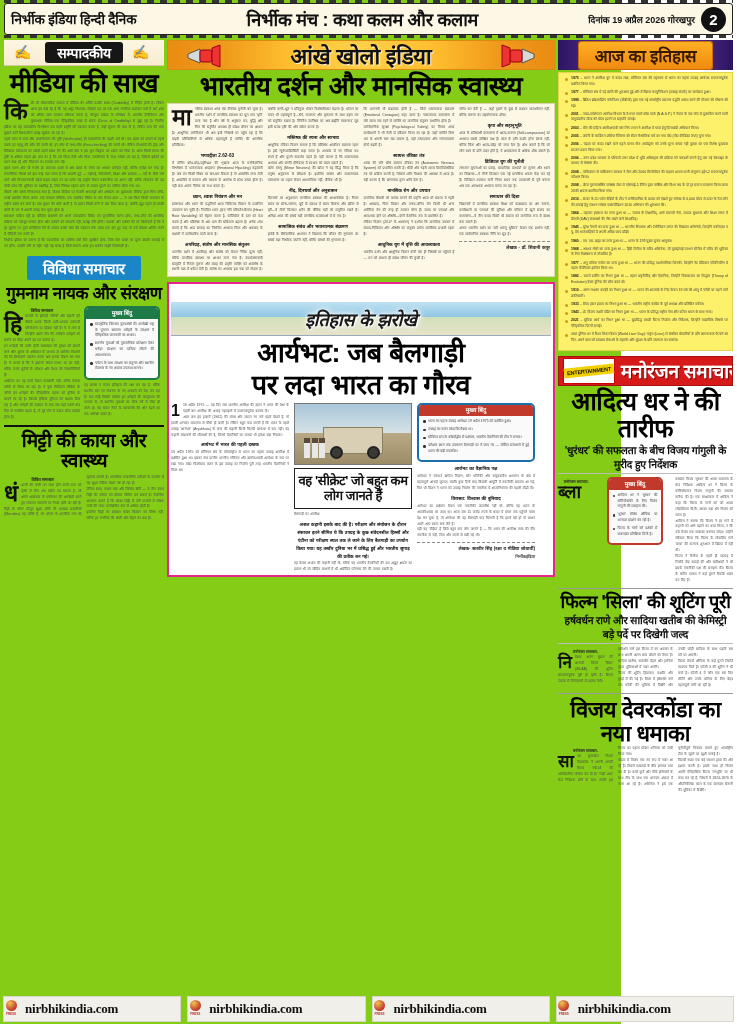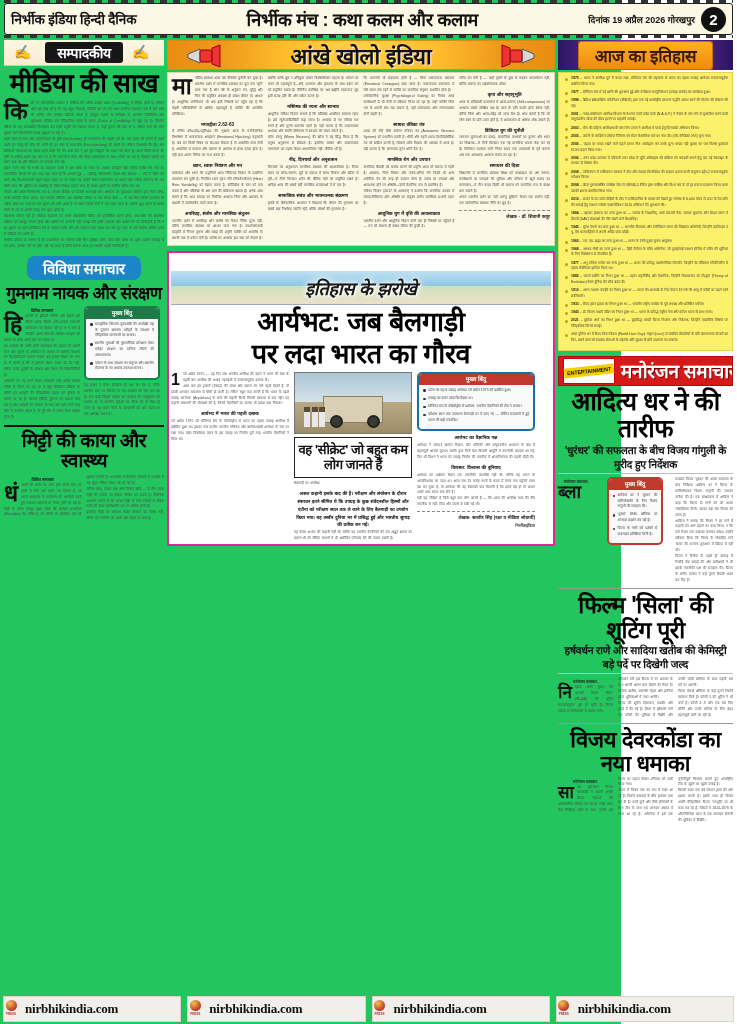--- a/index.html
+++ b/index.html
@@ -9,7 +9,7 @@
     font-family:"Liberation Sans", sans-serif;
     color:#111;
   }
-  .page { position:relative; width:621px; height:1024px; background:#22c55e; }
+  .page { position:relative; width:621px; height:1024px; background:#84cc16; }
 
   
   .masthead {

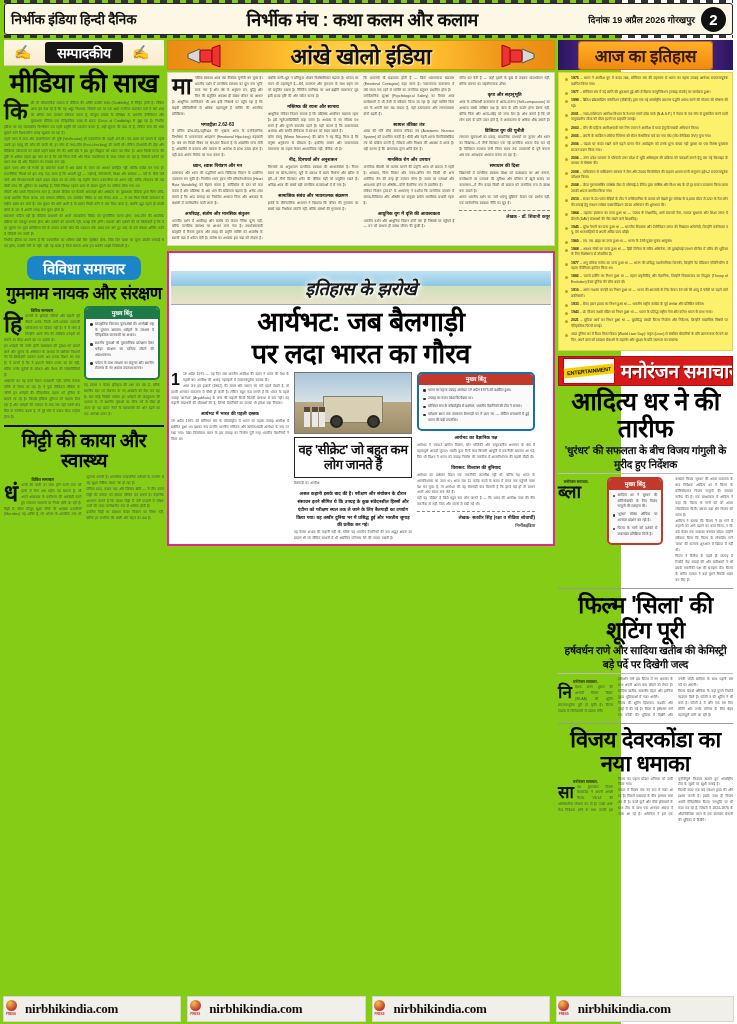--- a/index.html
+++ b/index.html
@@ -294,6 +294,7 @@
       </svg>
     </div>
 
+    <div class="hl hl-aankhe">भारतीय दर्शन और मानसिक स्वास्थ्य</div>
 
     <div class="panel-cream" style="display:flex; gap:5px;">
       <div style="width:93px;" class="body-txt k">

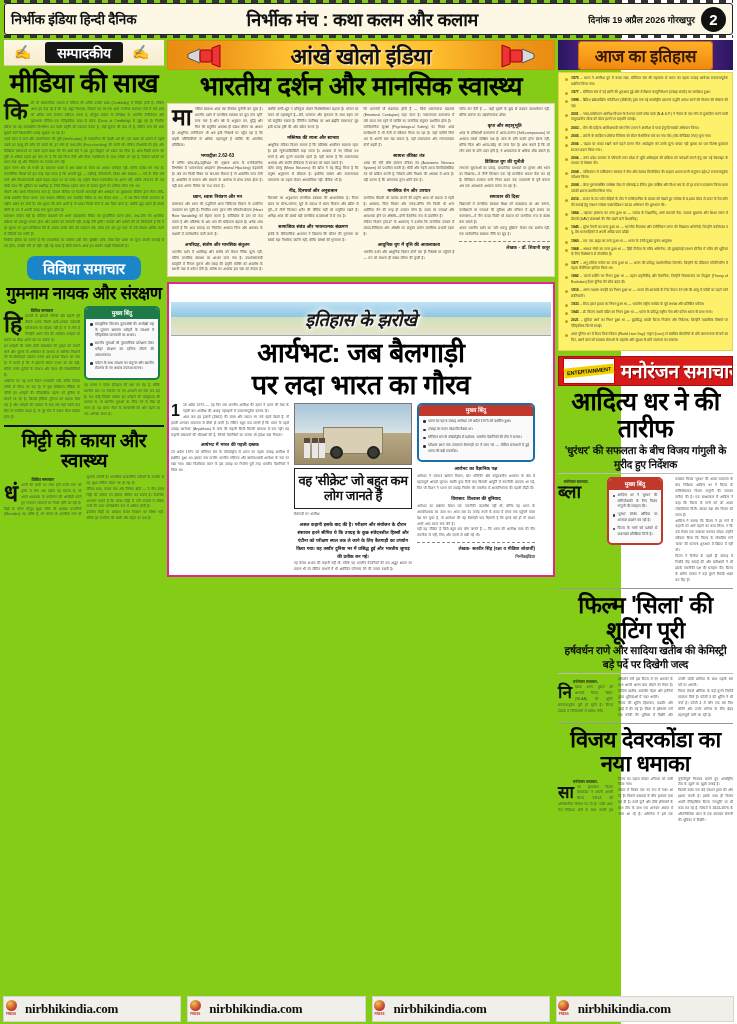--- a/index.html
+++ b/index.html
@@ -77,7 +77,7 @@
 
   .ban-vividha { height:25px; background:transparent; }
   .ban-vividha .chip {
-    background:#1a86c8; color:#fff; padding:2px 16px; border-radius:8px;
+    background:#1a86c8; color:#fff; padding:2px 16px; border-radius:2px;
     font-size:15px; font-weight:bold; letter-spacing:-0.3px;
   }
 

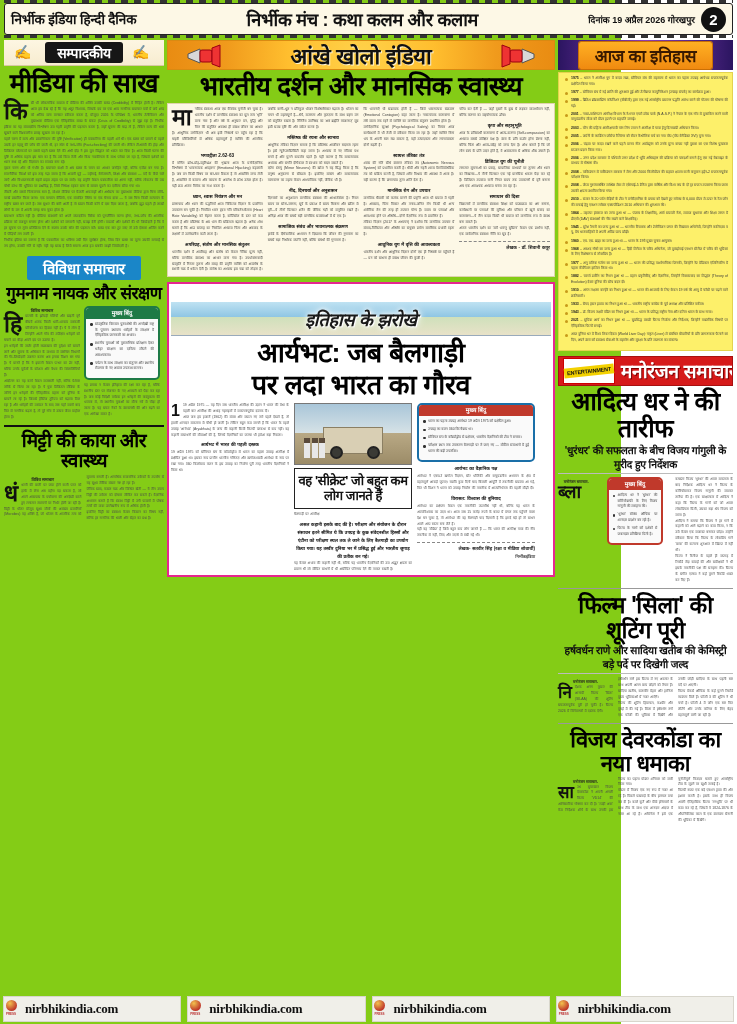--- a/index.html
+++ b/index.html
@@ -471,7 +471,7 @@
     </div>
 
     <div class="rule"></div>
-    <div class="hl hl-ent" style="font-size:23px">फिल्म 'सिला' की शूटिंग पूरी</div>
+    <div class="hl hl-ent" style="font-size:18px">फिल्म 'सिला' की शूटिंग पूरी</div>
     <div class="sub-ent">हर्षवर्धन राणे और सादिया खतीब की केमिस्ट्री बड़े पर्दे पर दिखेगी जल्द</div>
     <div class="three-col">
       <div class="kicker" style="font-size:3.8px">मनोरंजन समाचार-</div>

